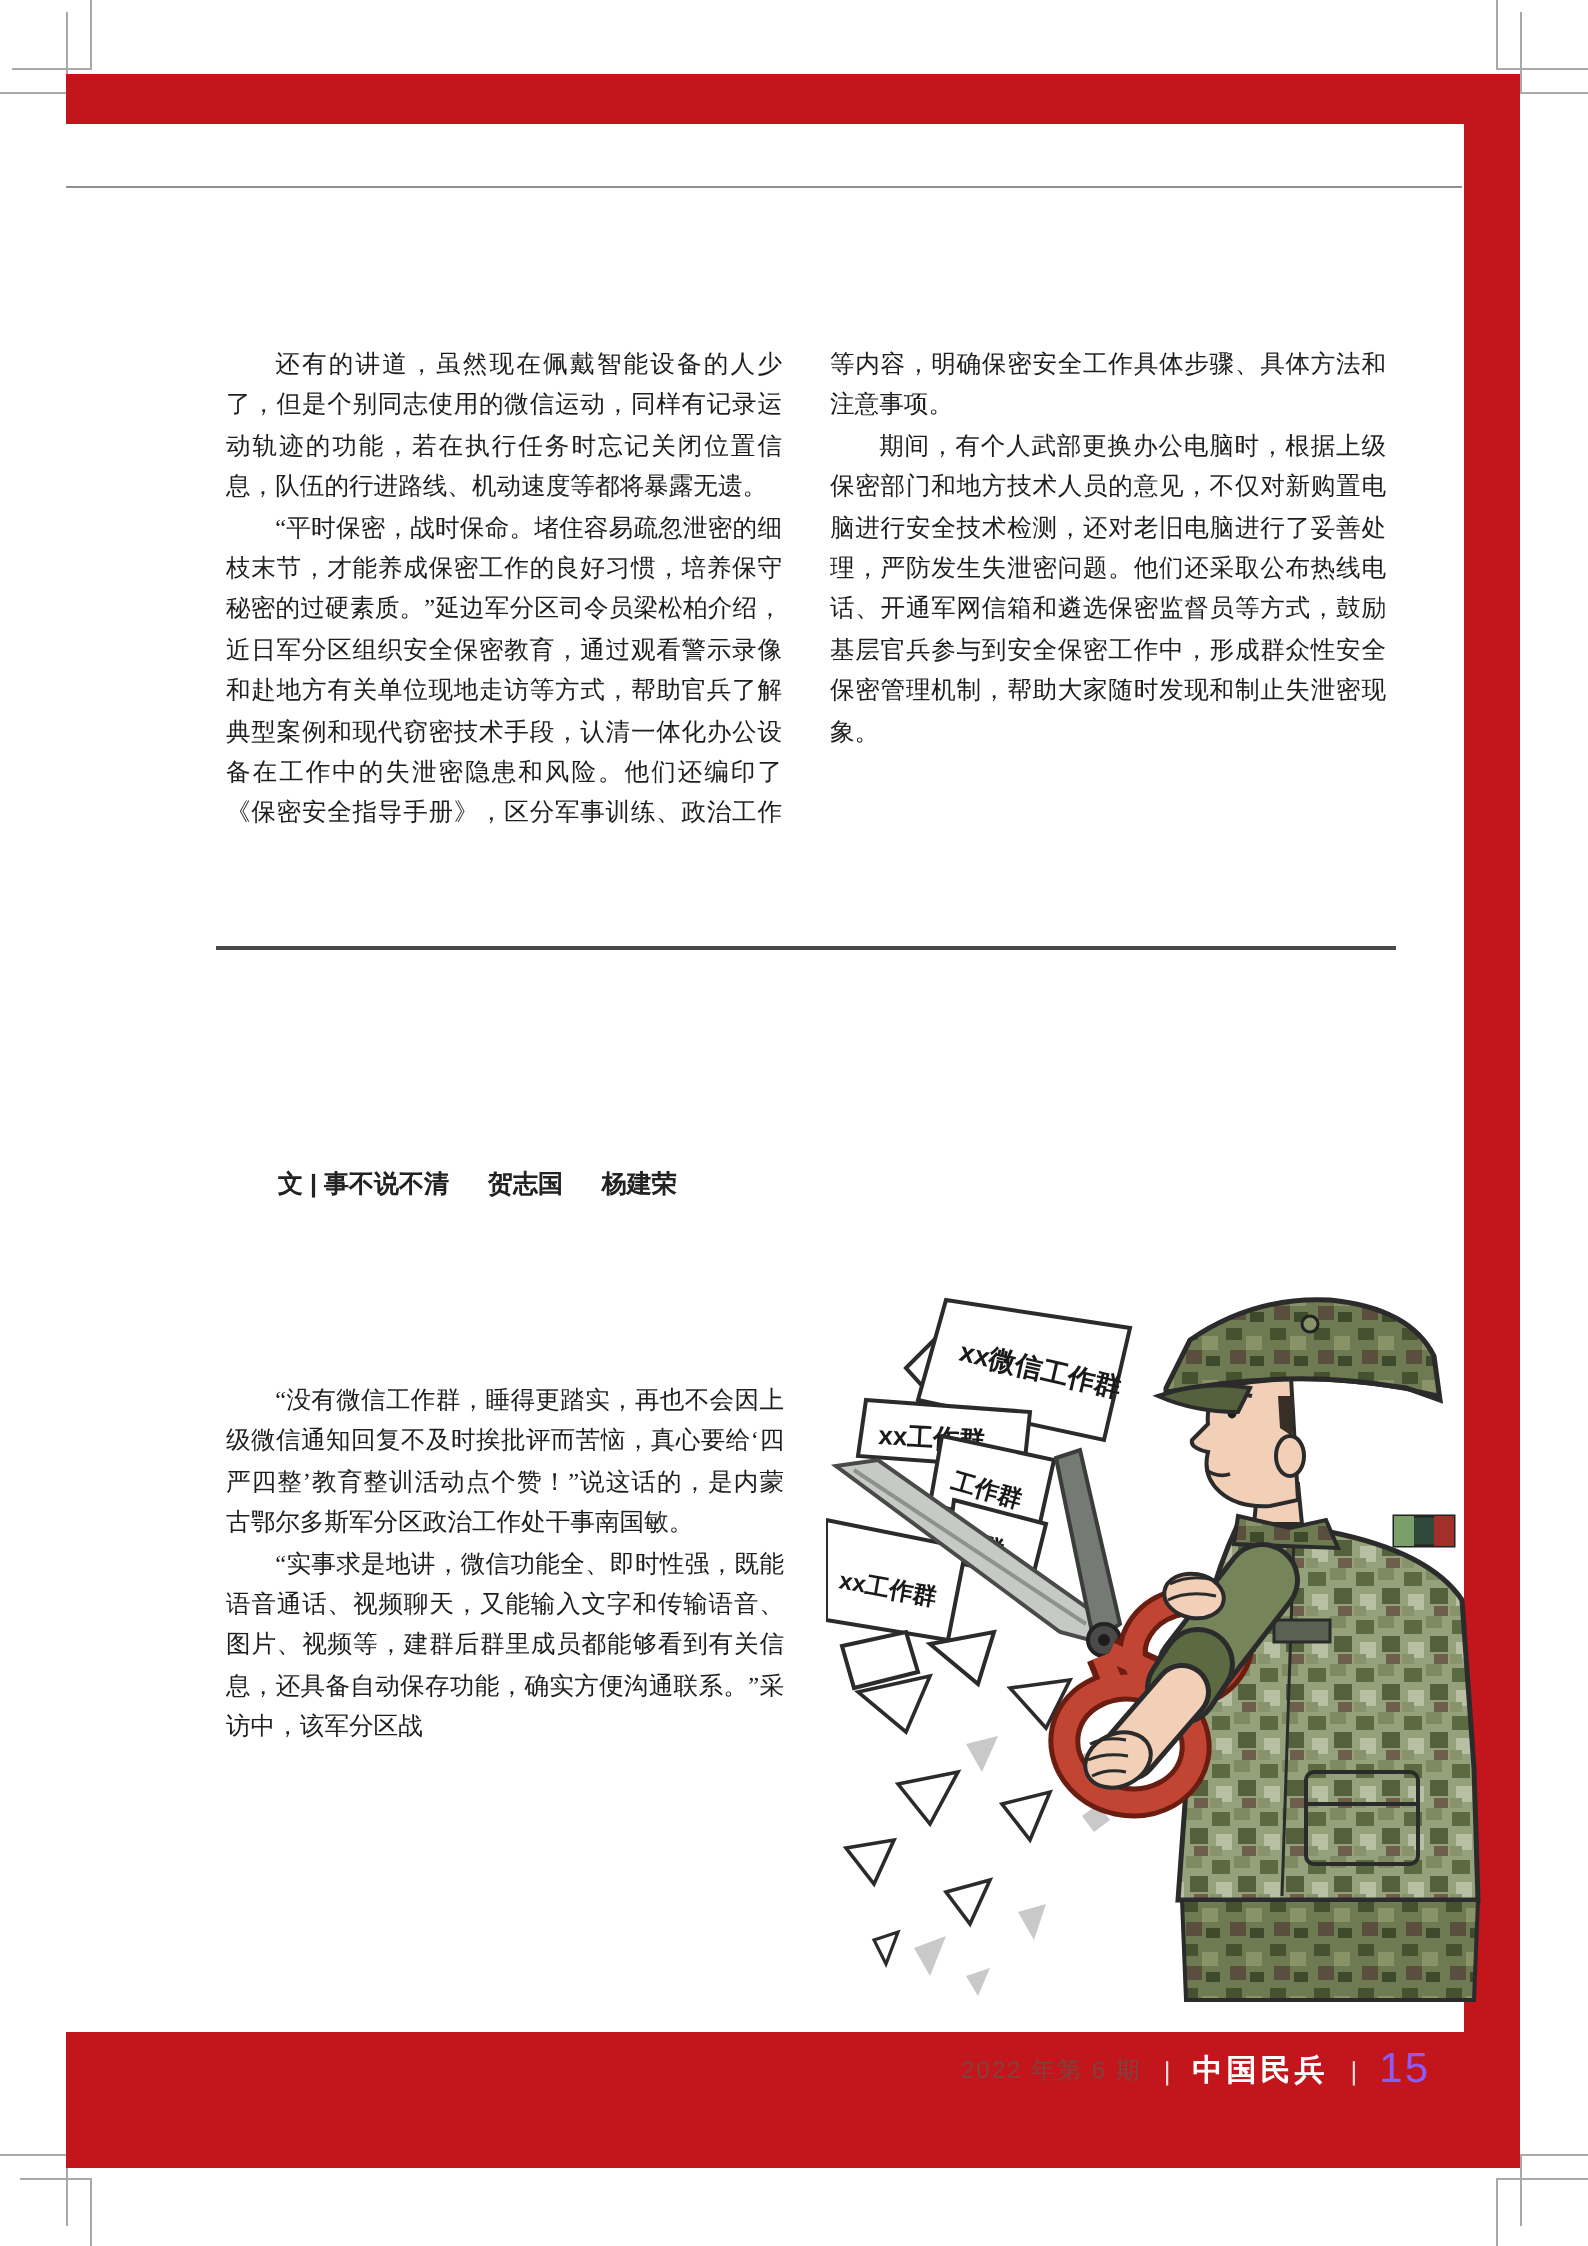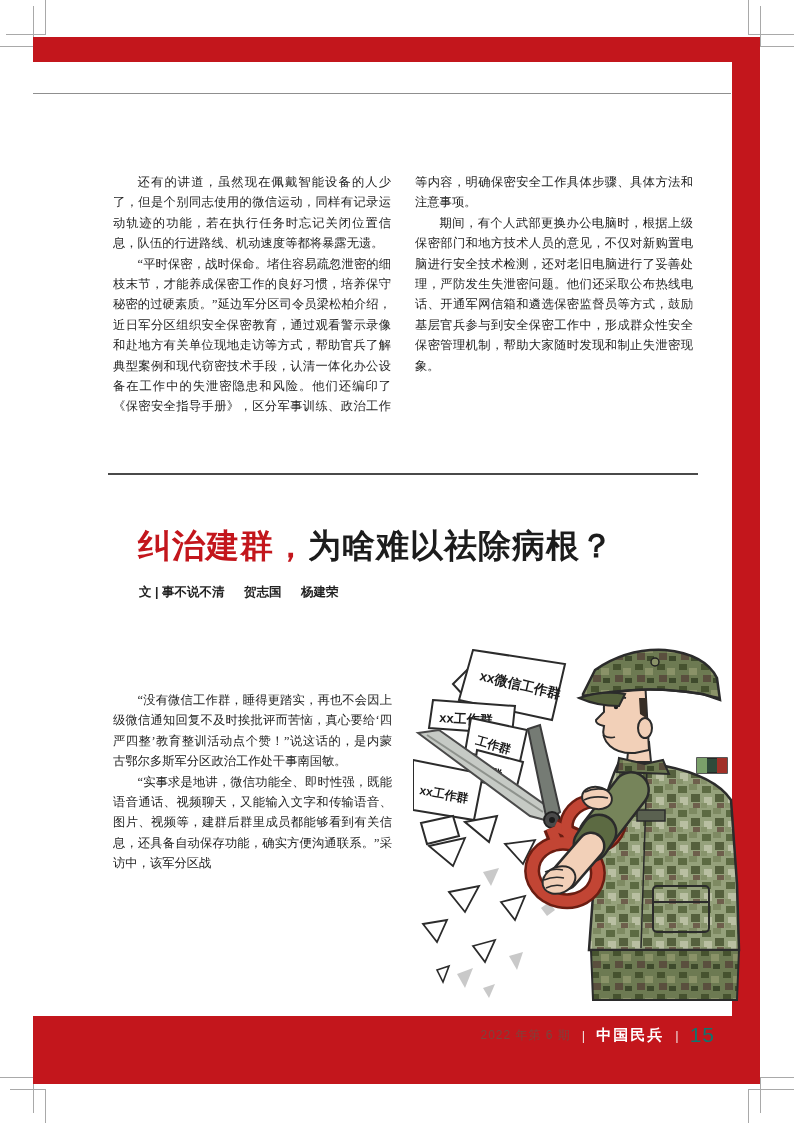--- a/index.html
+++ b/index.html
@@ -77,7 +77,6 @@
 
   <div class="divider" style="left:108px;top:473px;width:590px;"></div>
 
-  <h1 class="headline"><span class="red">纠治建群，</span><span>为啥难以祛除病根？</span></h1>
 
   <div class="byline">
     <span>文 | 事不说不清</span>

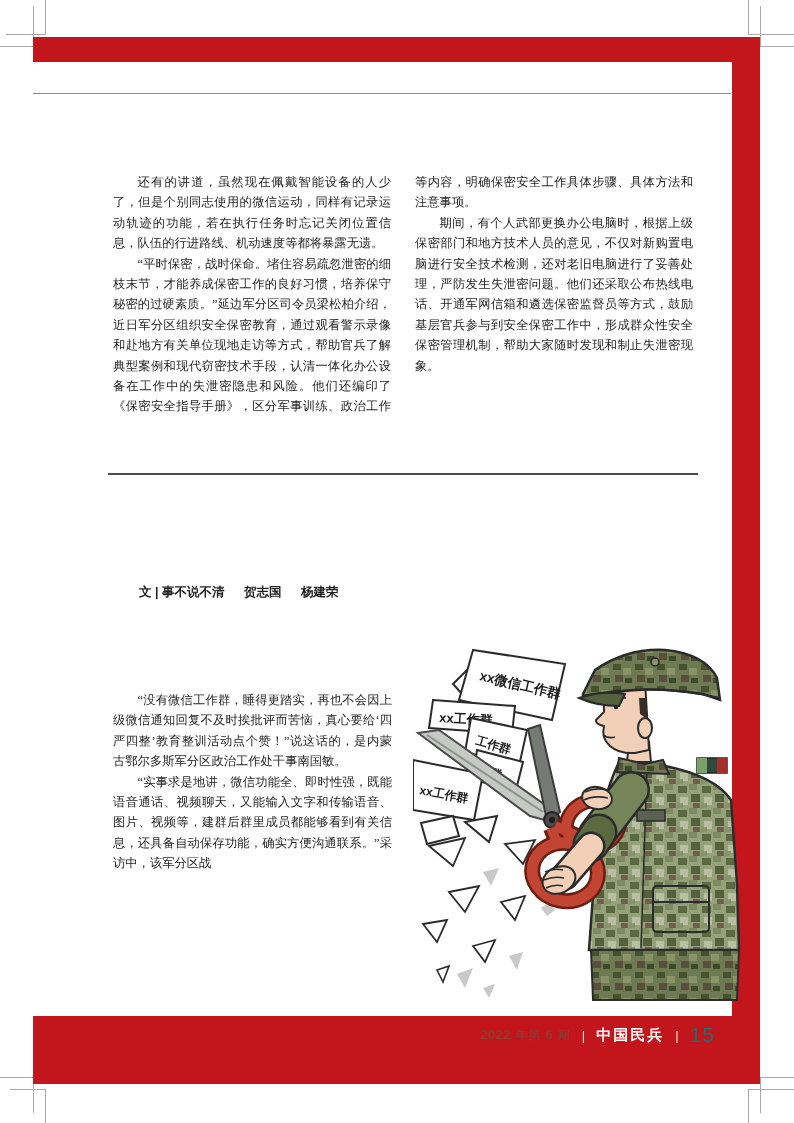--- a/index.html
+++ b/index.html
@@ -39,7 +39,7 @@
   .footer-issue{font-size:12px;color:#7c443d;letter-spacing:1px;}
   .footer-sep{font-size:13px;color:#efdfdc;margin:0 11px;font-weight:400;}
   .footer-mag{font-size:15px;color:#ffffff;font-weight:700;letter-spacing:2px;}
-  .footer-num{font-size:21px;color:#0f766e;font-weight:400;letter-spacing:1px;}
+  .footer-num{font-size:21px;color:#8b5cf6;font-weight:400;letter-spacing:1px;}
 </style>
 </head>
 <body>

